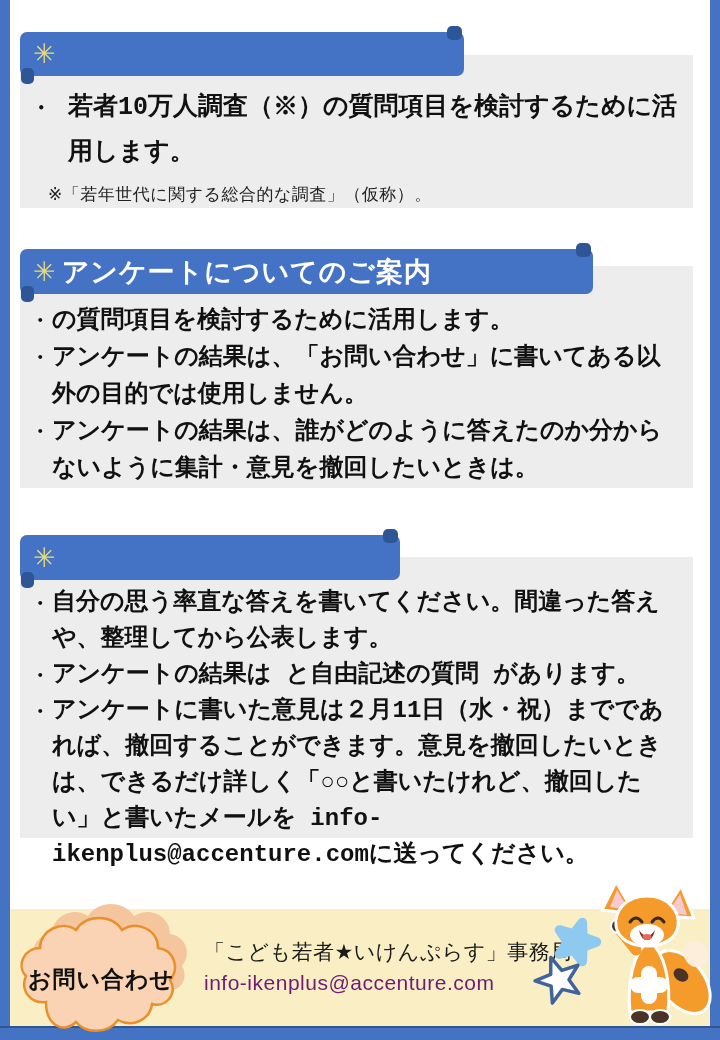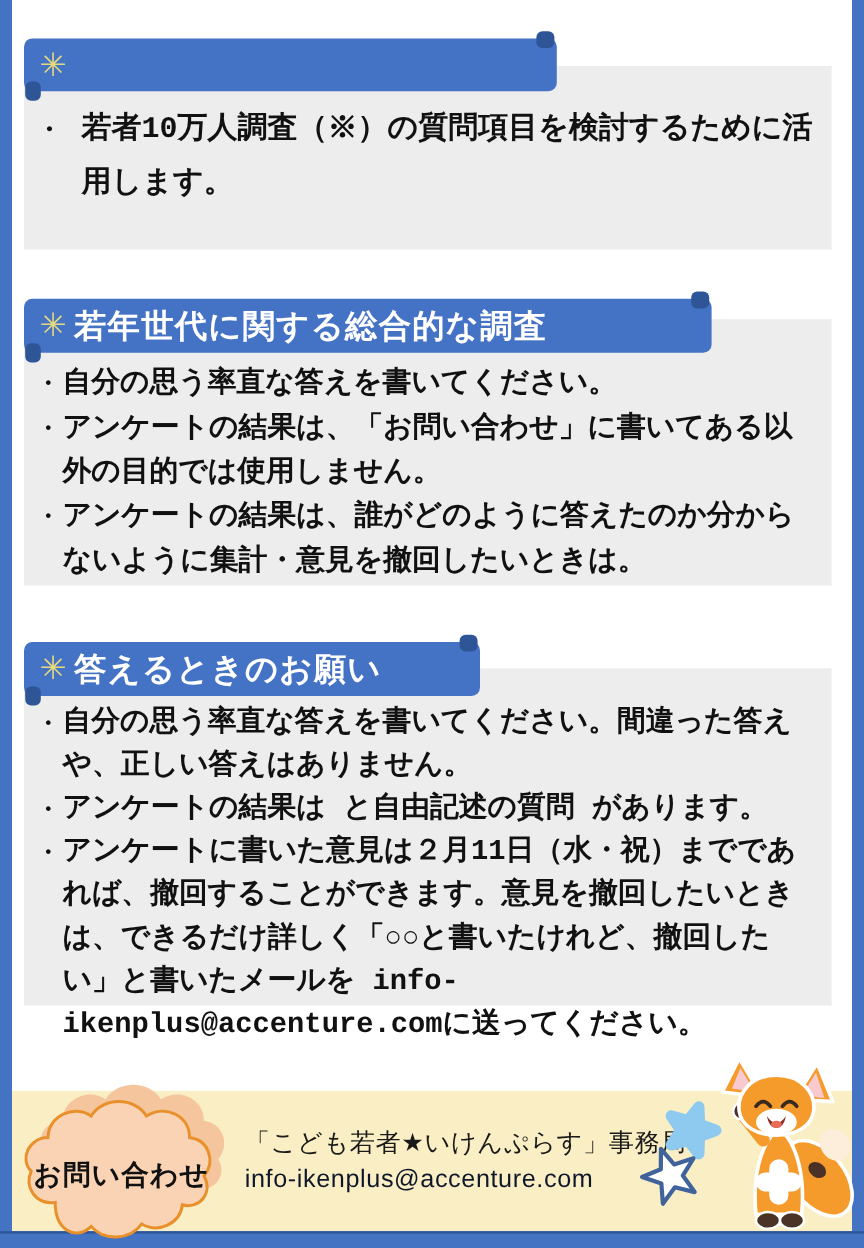--- a/index.html
+++ b/index.html
@@ -72,6 +72,7 @@
     <span class="mk">・</span>
     <span class="txt">若者10万人調査（※）の質問項目を検討するために活用します。</span>
   </div>
+  <div class="footnote">※「若年世代に関する総合的な調査」（仮称）。</div>
 </div>
 <div class="badge badge-1">
   <span class="asterisk">✳</span>

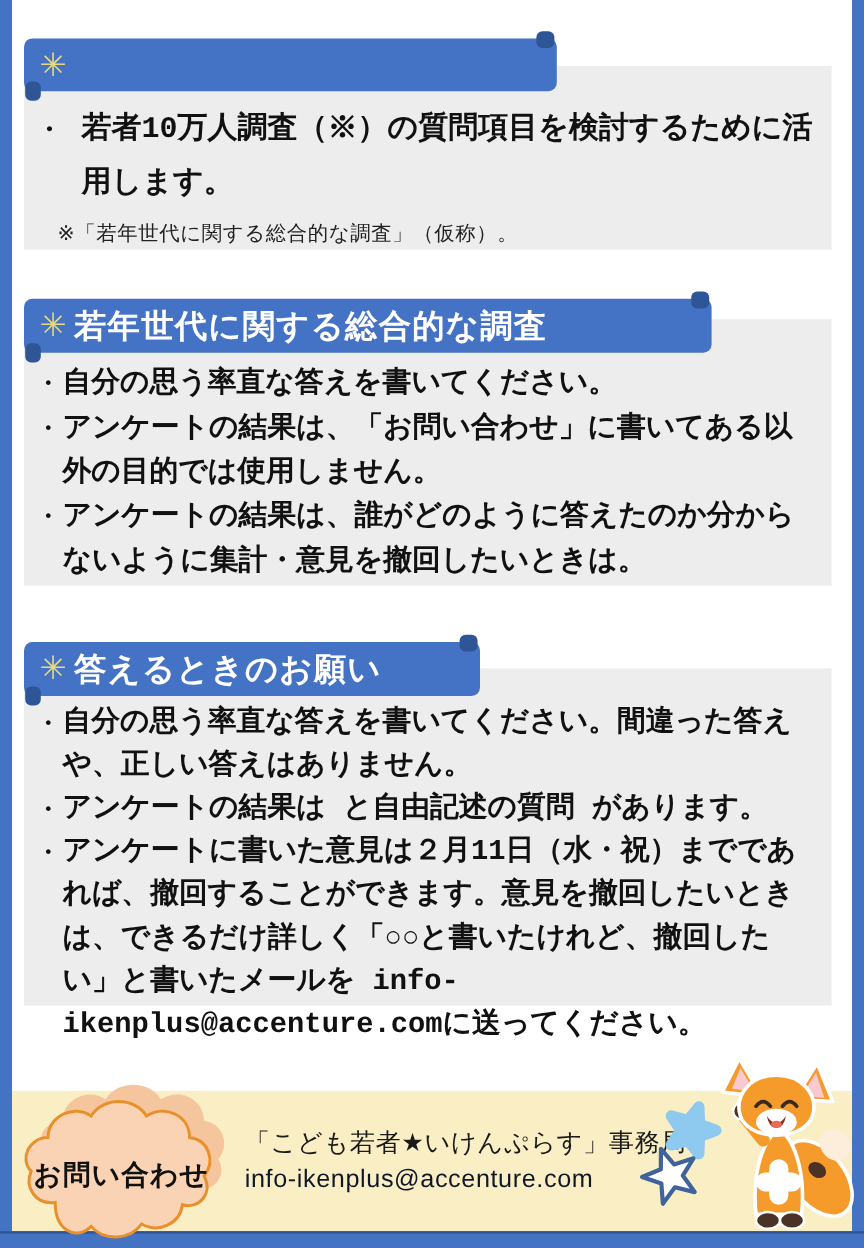--- a/index.html
+++ b/index.html
@@ -94,7 +94,7 @@
 </div>
 <div class="badge badge-2">
   <span class="asterisk">✳</span>
-  <span>若年世代に関する総合的な調査</span>
+  <span>アンケートについてのご案内</span>
 </div>
 
 <div class="panel panel-3">

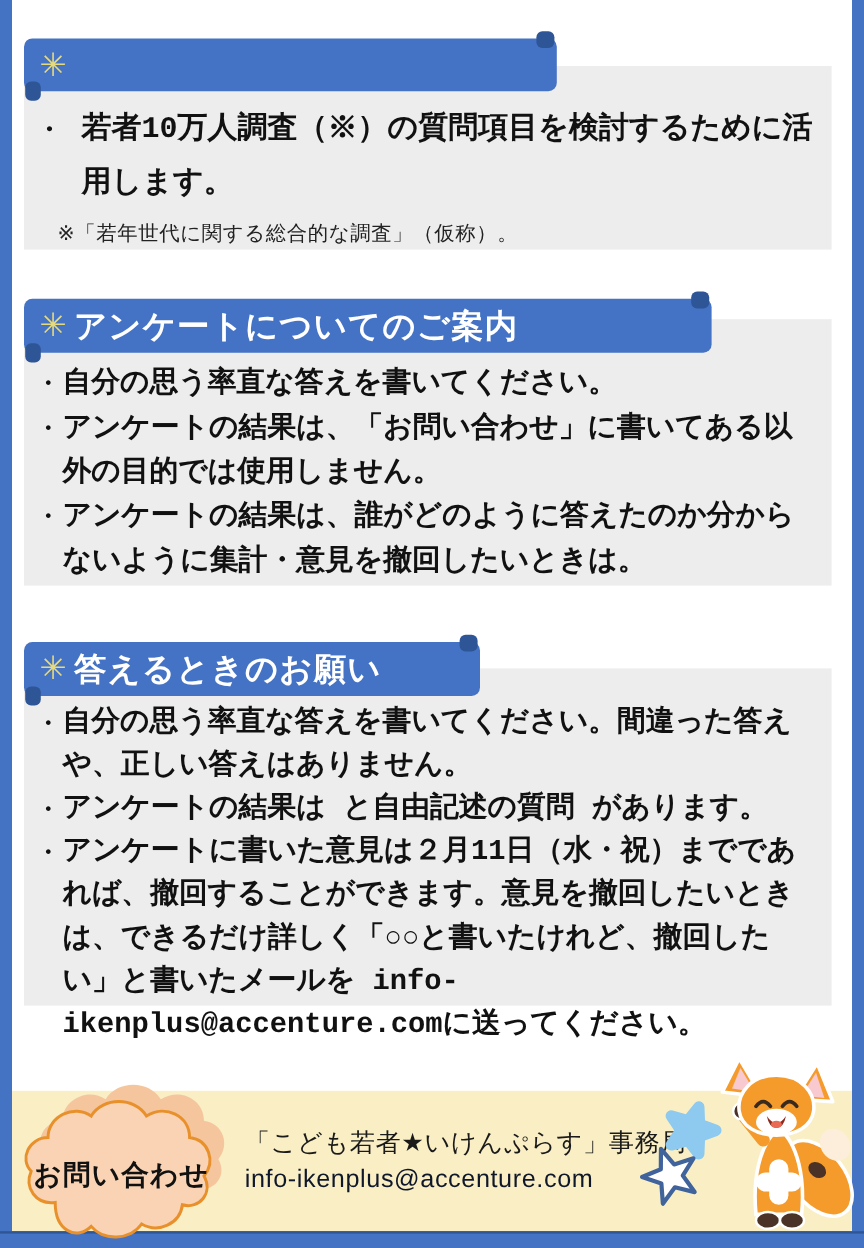--- a/index.html
+++ b/index.html
@@ -81,7 +81,7 @@
 <div class="panel panel-2">
   <div class="bullet">
     <span class="mk">・</span>
-    <span class="txt">自分の思う率直な答えを書いてください。</span>
+    <span class="txt">の質問項目を検討するために活用します。</span>
   </div>
   <div class="bullet">
     <span class="mk">・</span>

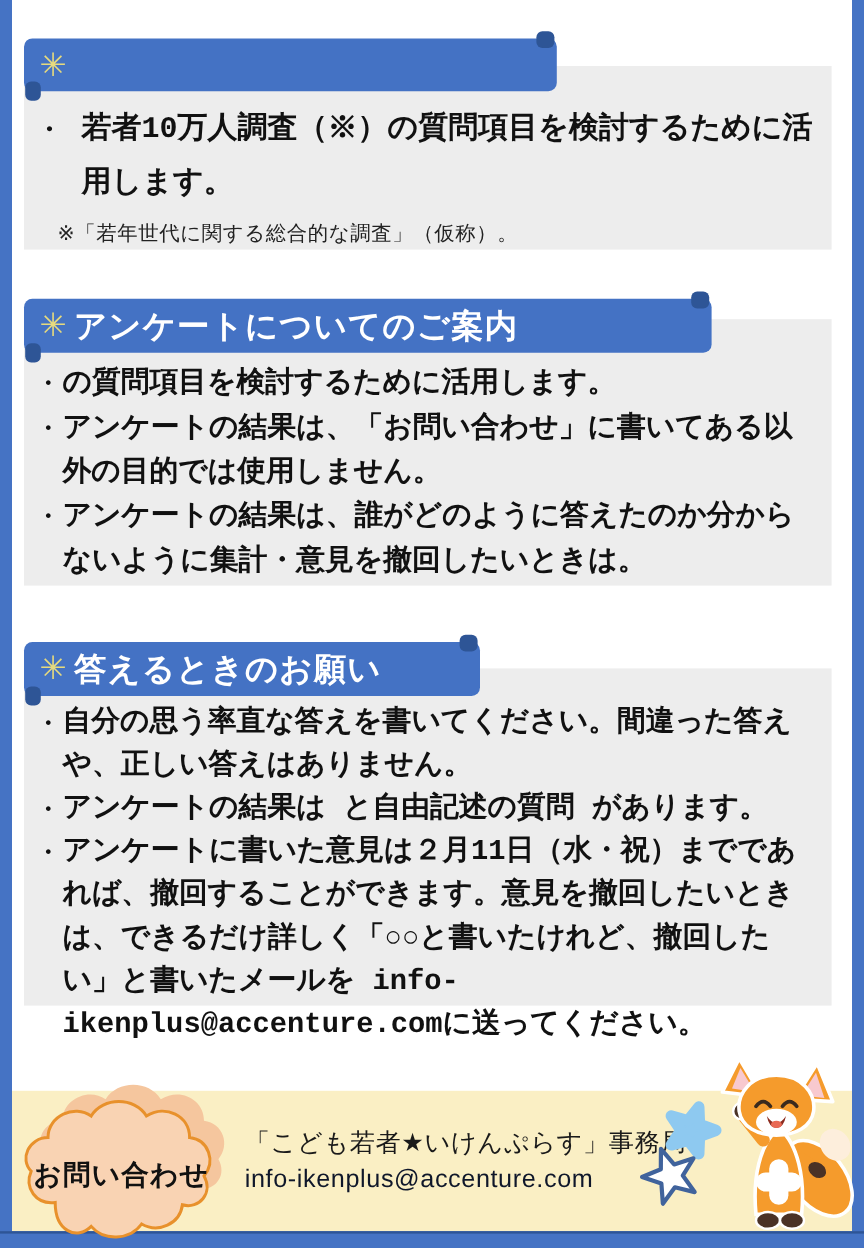--- a/index.html
+++ b/index.html
@@ -113,7 +113,6 @@
 </div>
 <div class="badge badge-3">
   <span class="asterisk">✳</span>
-  <span>答えるときのお願い</span>
 </div>
 
 <div class="footer-band"></div>

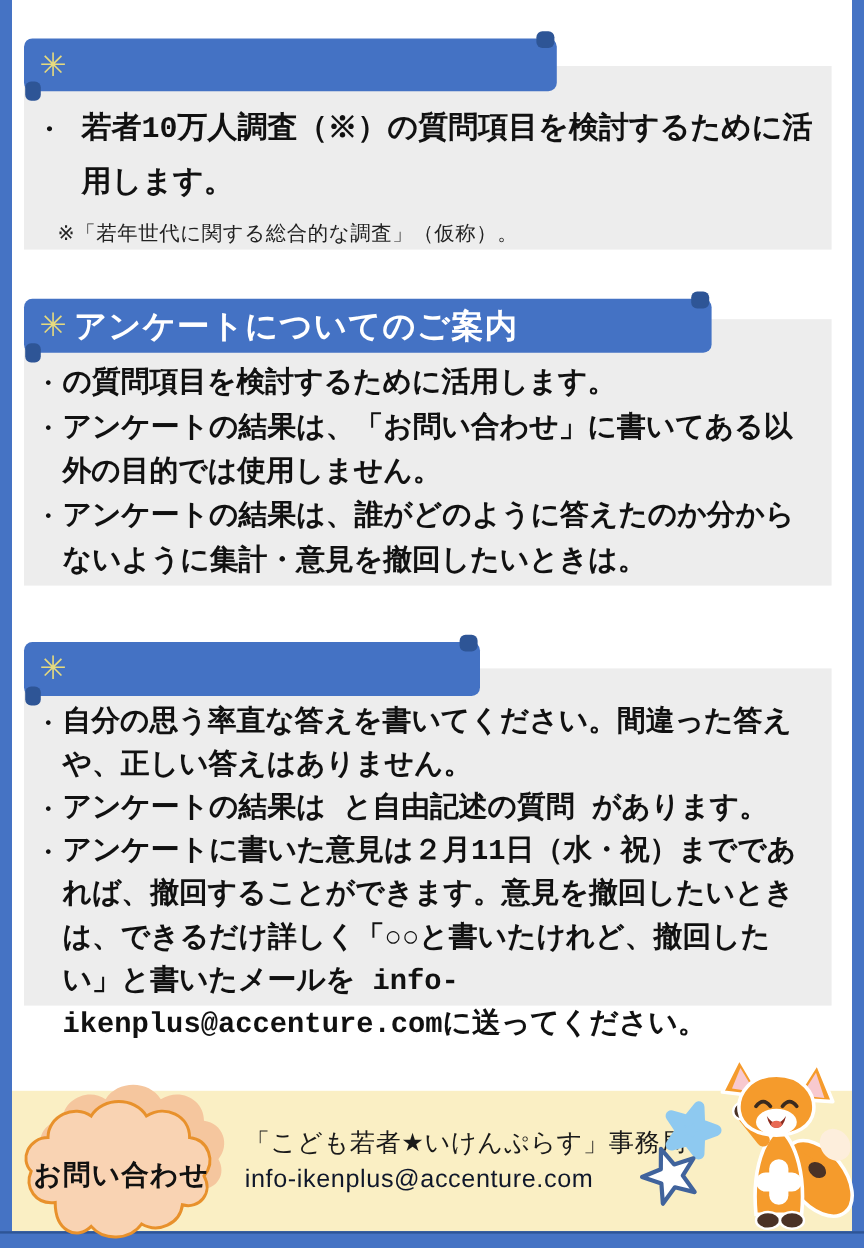--- a/index.html
+++ b/index.html
@@ -100,7 +100,7 @@
 <div class="panel panel-3">
   <div class="bullet">
     <span class="mk">・</span>
-    <span class="txt">自分の思う率直な答えを書いてください。間違った答えや、正しい答えはありません。</span>
+    <span class="txt">自分の思う率直な答えを書いてください。間違った答えや、整理してから公表します。</span>
   </div>
   <div class="bullet">
     <span class="mk">・</span>

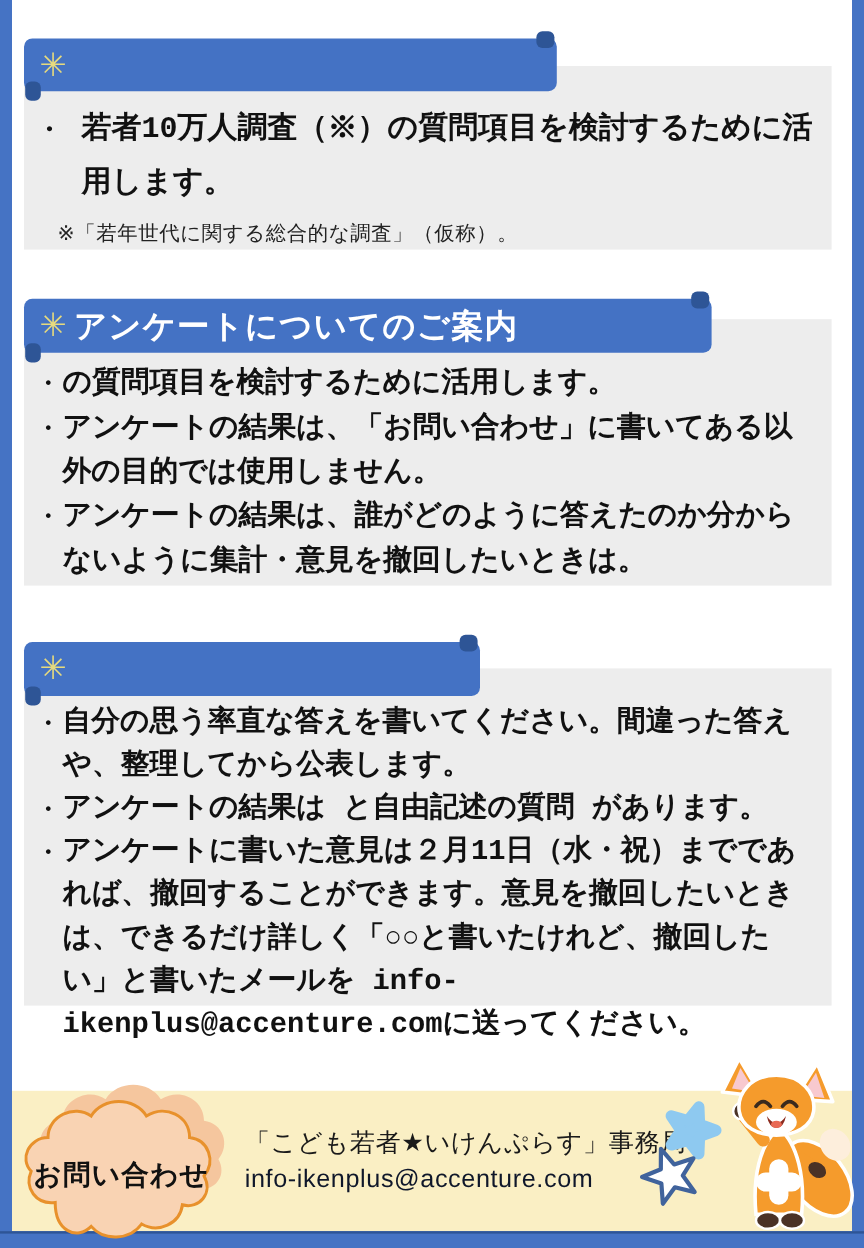--- a/index.html
+++ b/index.html
@@ -55,7 +55,7 @@
     font-size:23px;font-weight:bold;color:#111;z-index:4;letter-spacing:1px;margin-top:16px;
   }
   .org-name{position:absolute;left:204px;top:938px;width:370px;font-size:21px;color:#1a1a1a;z-index:3;letter-spacing:0.5px;}
-  .contact-email{position:absolute;left:204px;top:971px;width:370px;font-size:21px;color:#0f172a;z-index:3;letter-spacing:0.5px;}
+  .contact-email{position:absolute;left:204px;top:971px;width:370px;font-size:21px;color:#701a75;z-index:3;letter-spacing:0.5px;}
   .star-blue{position:absolute;left:546px;top:912px;z-index:3;}
   .star-white{position:absolute;left:530px;top:950px;z-index:4;}
   .fox{position:absolute;left:588px;top:880px;z-index:4;}

